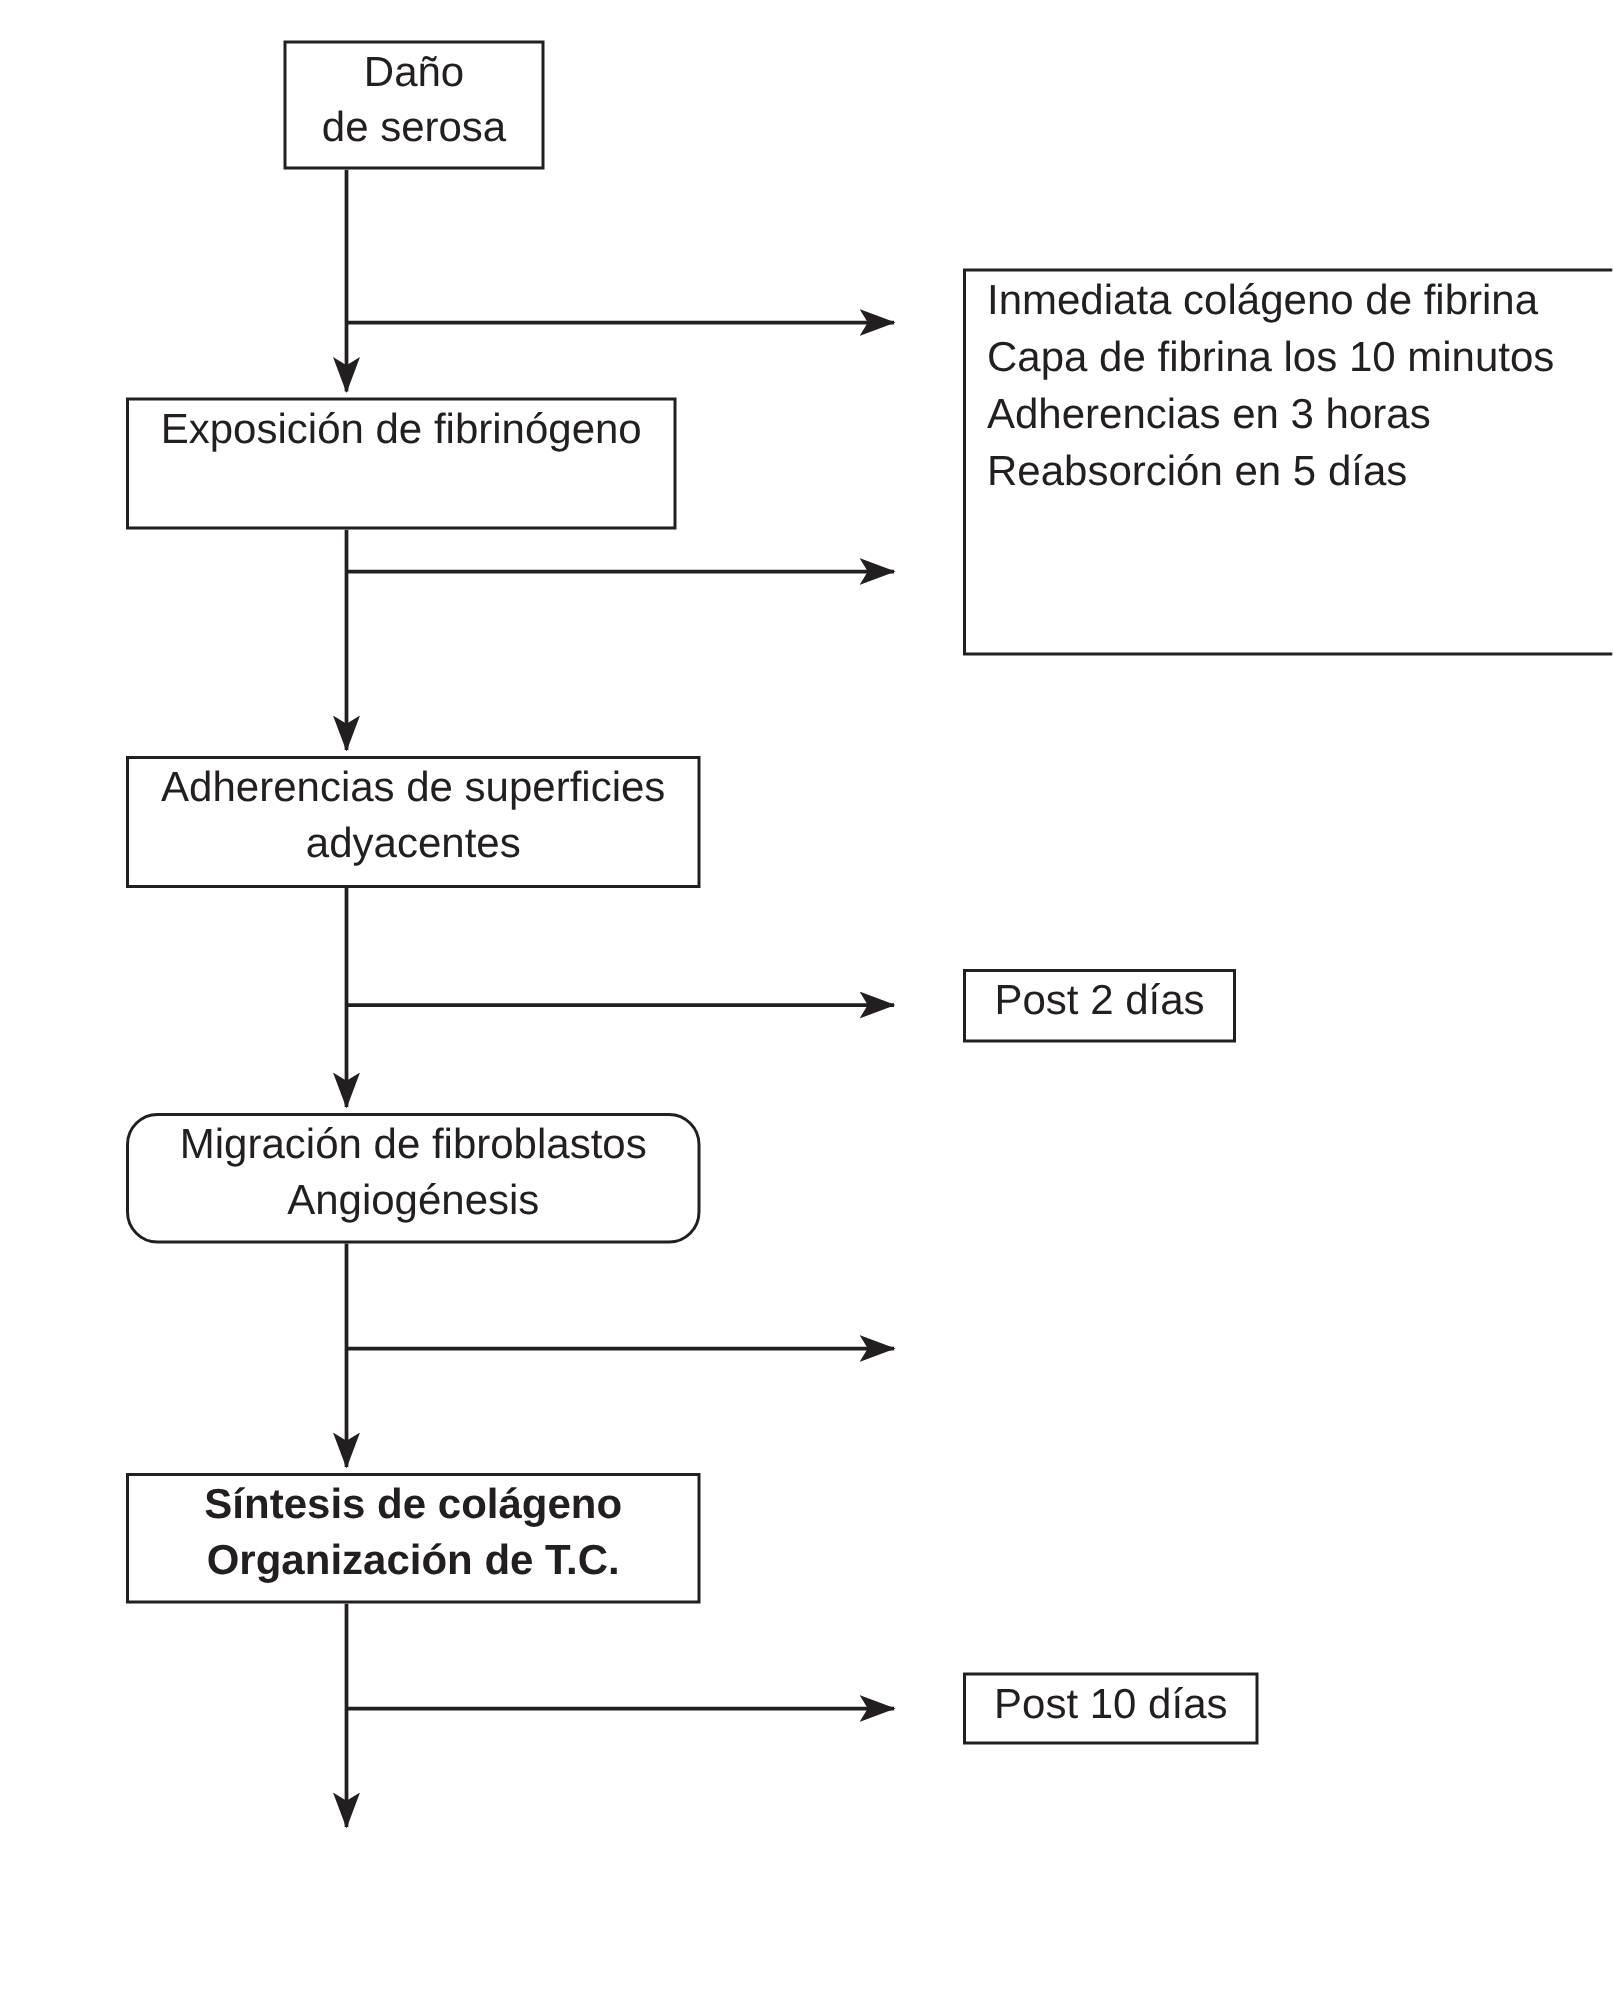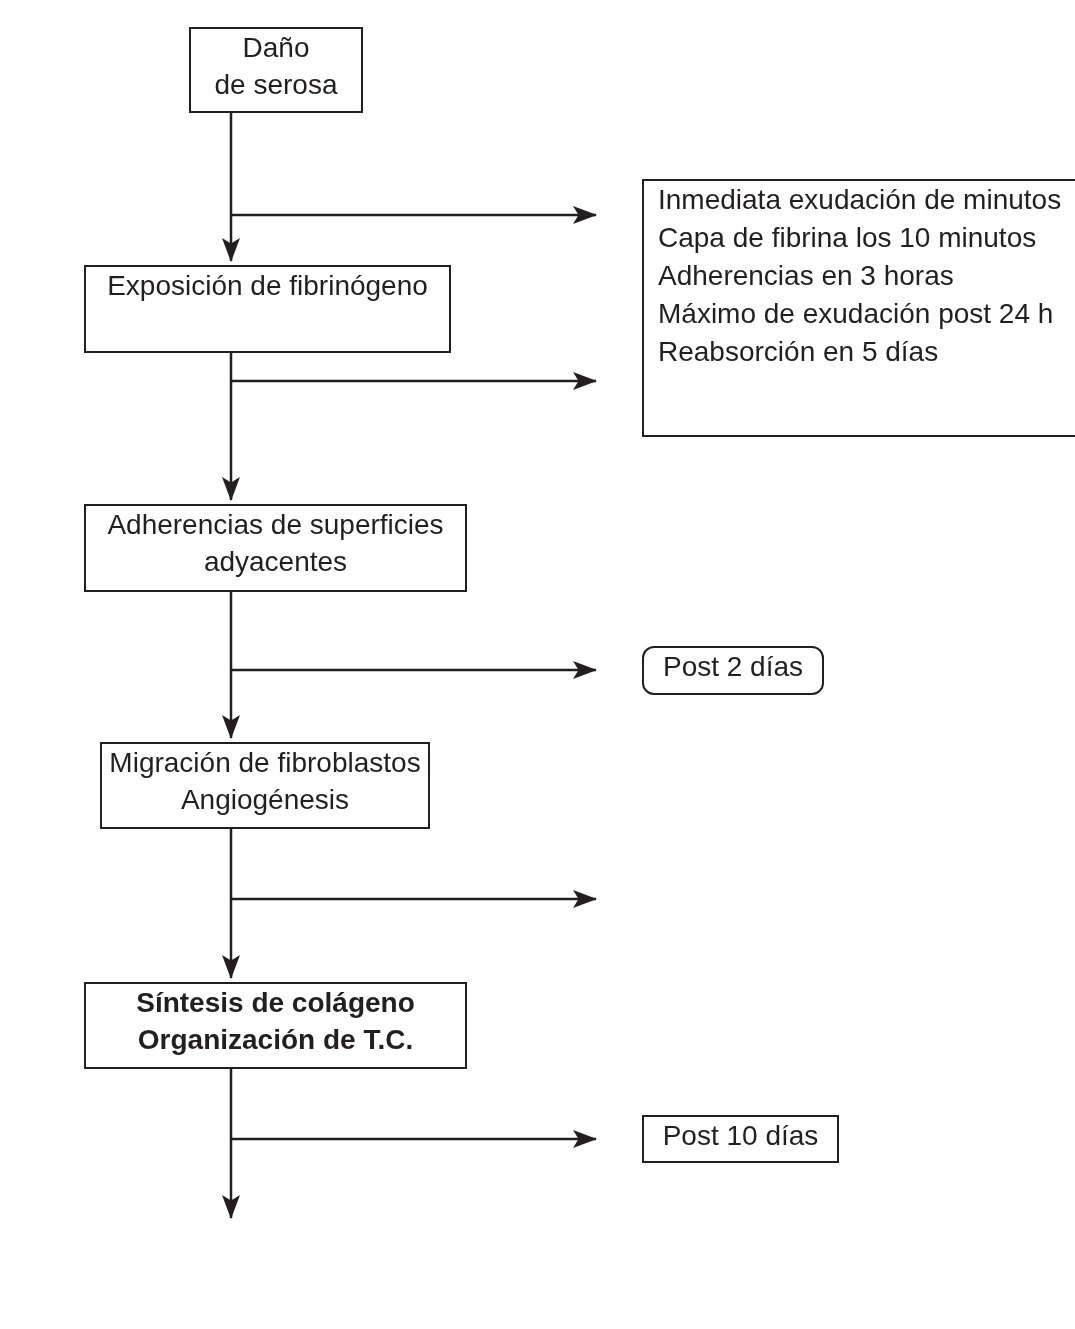--- a/index.html
+++ b/index.html
@@ -92,7 +92,7 @@
   </div>
 
   <div class="node detail" id="box-exudacion">
-    <div>Inmediata exudación de minutos</div>
+    <div>Inmediata colágeno de fibrina</div>
     <div>Capa de fibrina los 10 minutos</div>
     <div>Adherencias en 3 horas</div>
     <div>Máximo de exudación post 24 h</div>

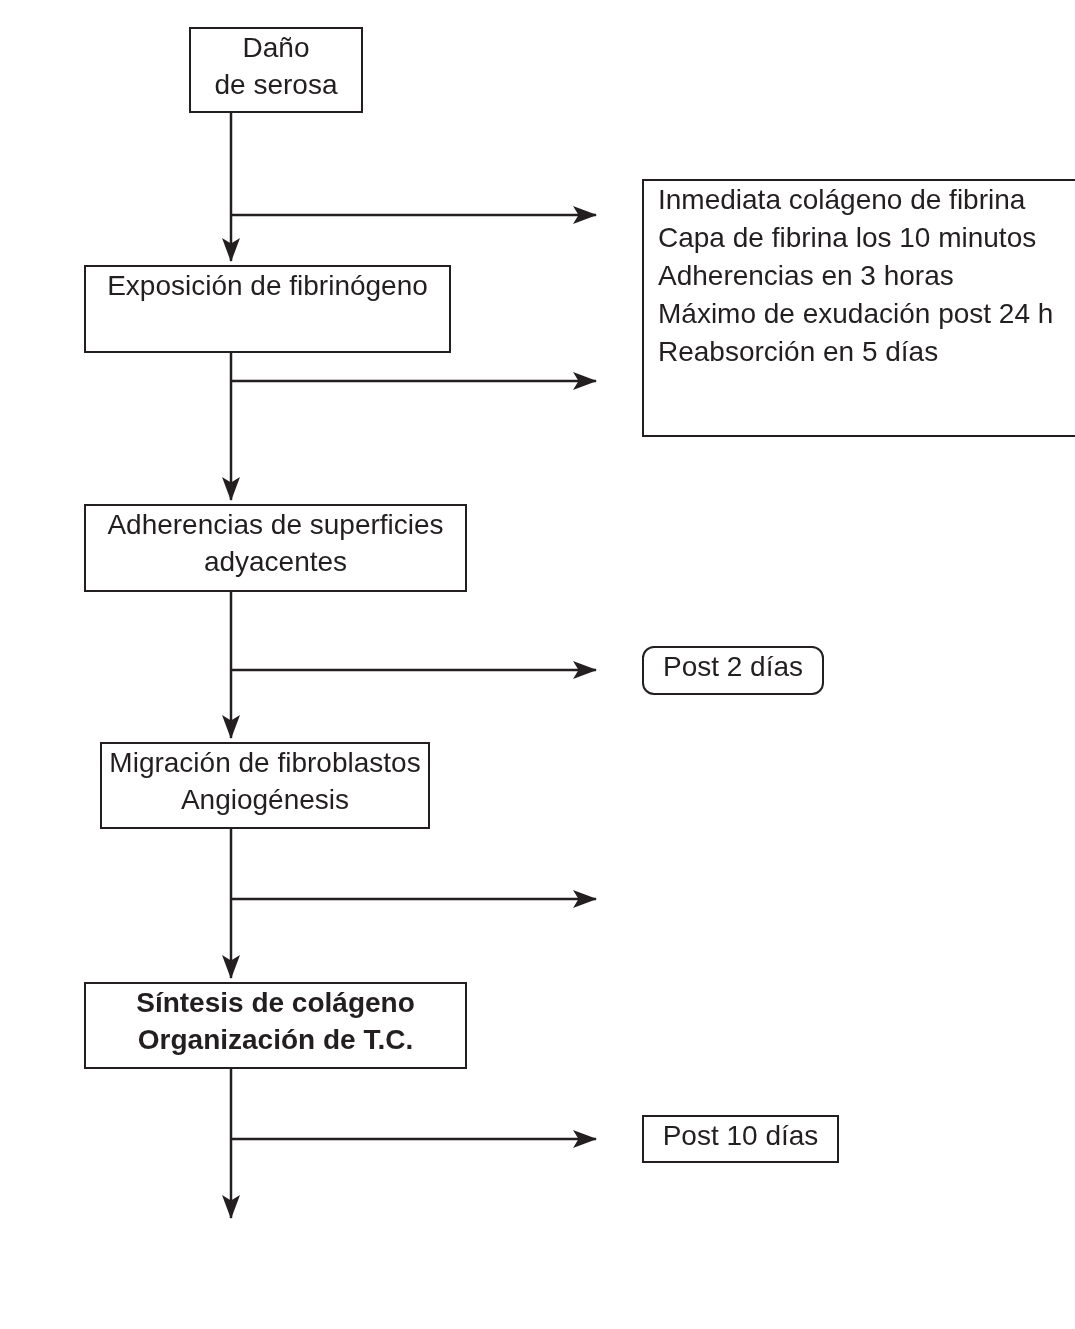--- a/index.html
+++ b/index.html
@@ -95,7 +95,6 @@
     <div>Inmediata colágeno de fibrina</div>
     <div>Capa de fibrina los 10 minutos</div>
     <div>Adherencias en 3 horas</div>
-    <div>Máximo de exudación post 24 h</div>
     <div>Reabsorción en 5 días</div>
   </div>
 

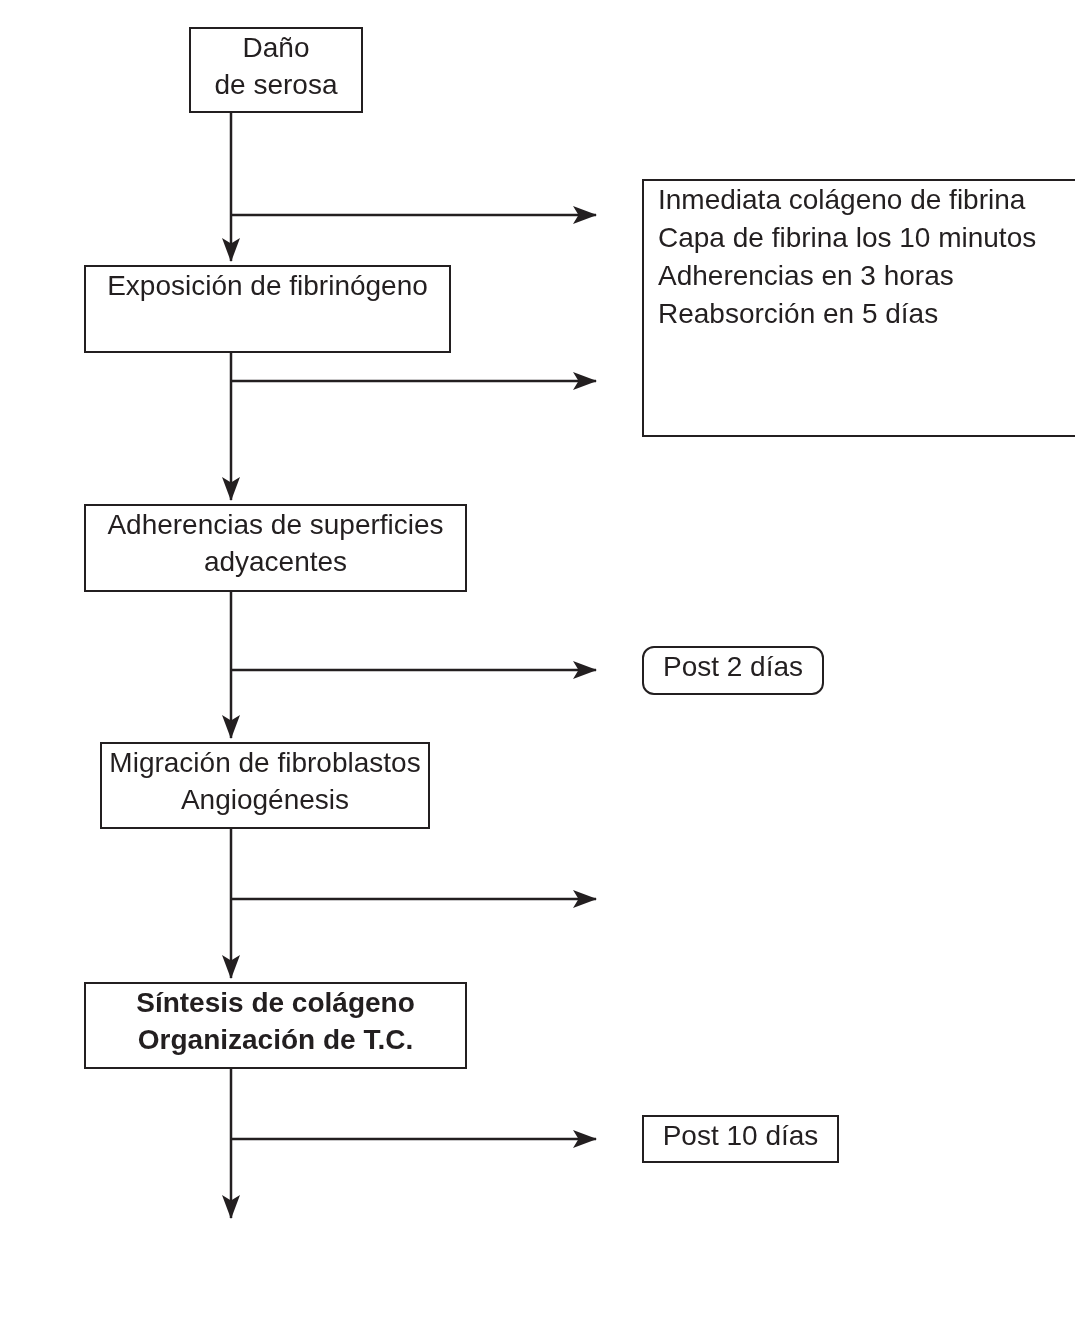--- a/index.html
+++ b/index.html
@@ -52,7 +52,7 @@
   #box-exposicion{left:40px;top:265px;width:367px;height:88px;}
   #box-exudacion{left:598px;top:179px;width:438px;height:258px;}
   #box-adherencias-sup{left:40px;top:504px;width:383px;height:88px;}
-  #box-post2{left:598px;top:646px;width:182px;height:49px;border-radius:12px;}
+  #box-post2{left:598px;top:646px;width:182px;height:49px;}
   #box-migracion{left:56px;top:742px;width:330px;height:87px;}
   #box-post6{left:598px;top:873px;width:182px;height:49px;}
   #box-sintesis{left:40px;top:982px;width:383px;height:87px;font-weight:bold;}

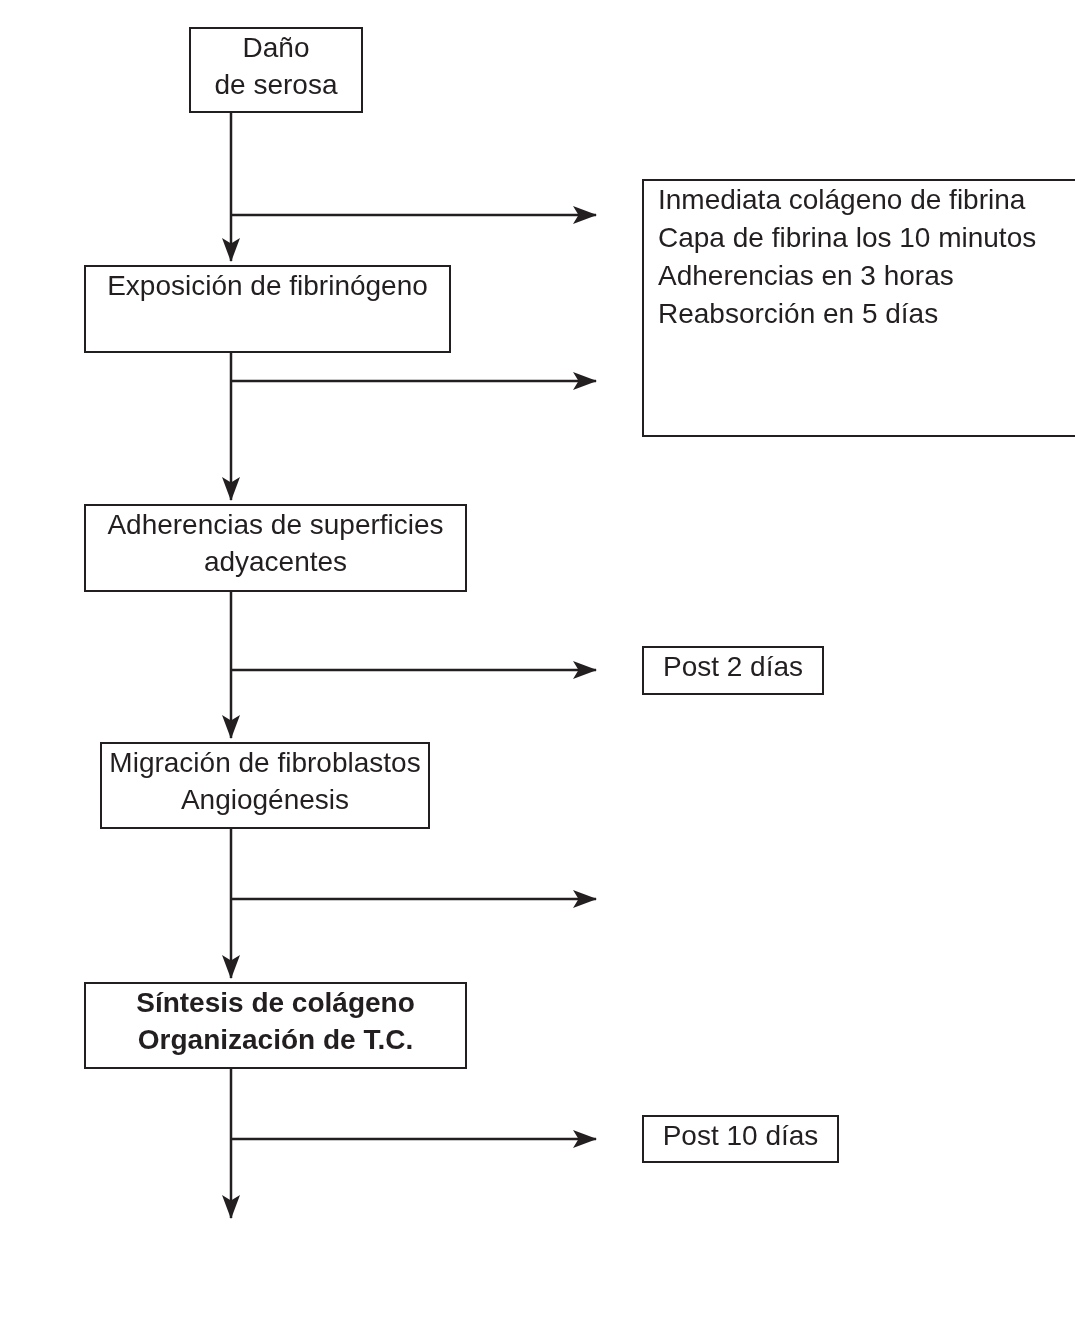--- a/index.html
+++ b/index.html
@@ -53,7 +53,7 @@
   #box-exudacion{left:598px;top:179px;width:438px;height:258px;}
   #box-adherencias-sup{left:40px;top:504px;width:383px;height:88px;}
   #box-post2{left:598px;top:646px;width:182px;height:49px;}
-  #box-migracion{left:56px;top:742px;width:330px;height:87px;}
+  #box-migracion{left:40px;top:742px;width:383px;height:87px;border-radius:21px;}
   #box-post6{left:598px;top:873px;width:182px;height:49px;}
   #box-sintesis{left:40px;top:982px;width:383px;height:87px;font-weight:bold;}
   #box-post10{left:598px;top:1115px;width:197px;height:48px;}

